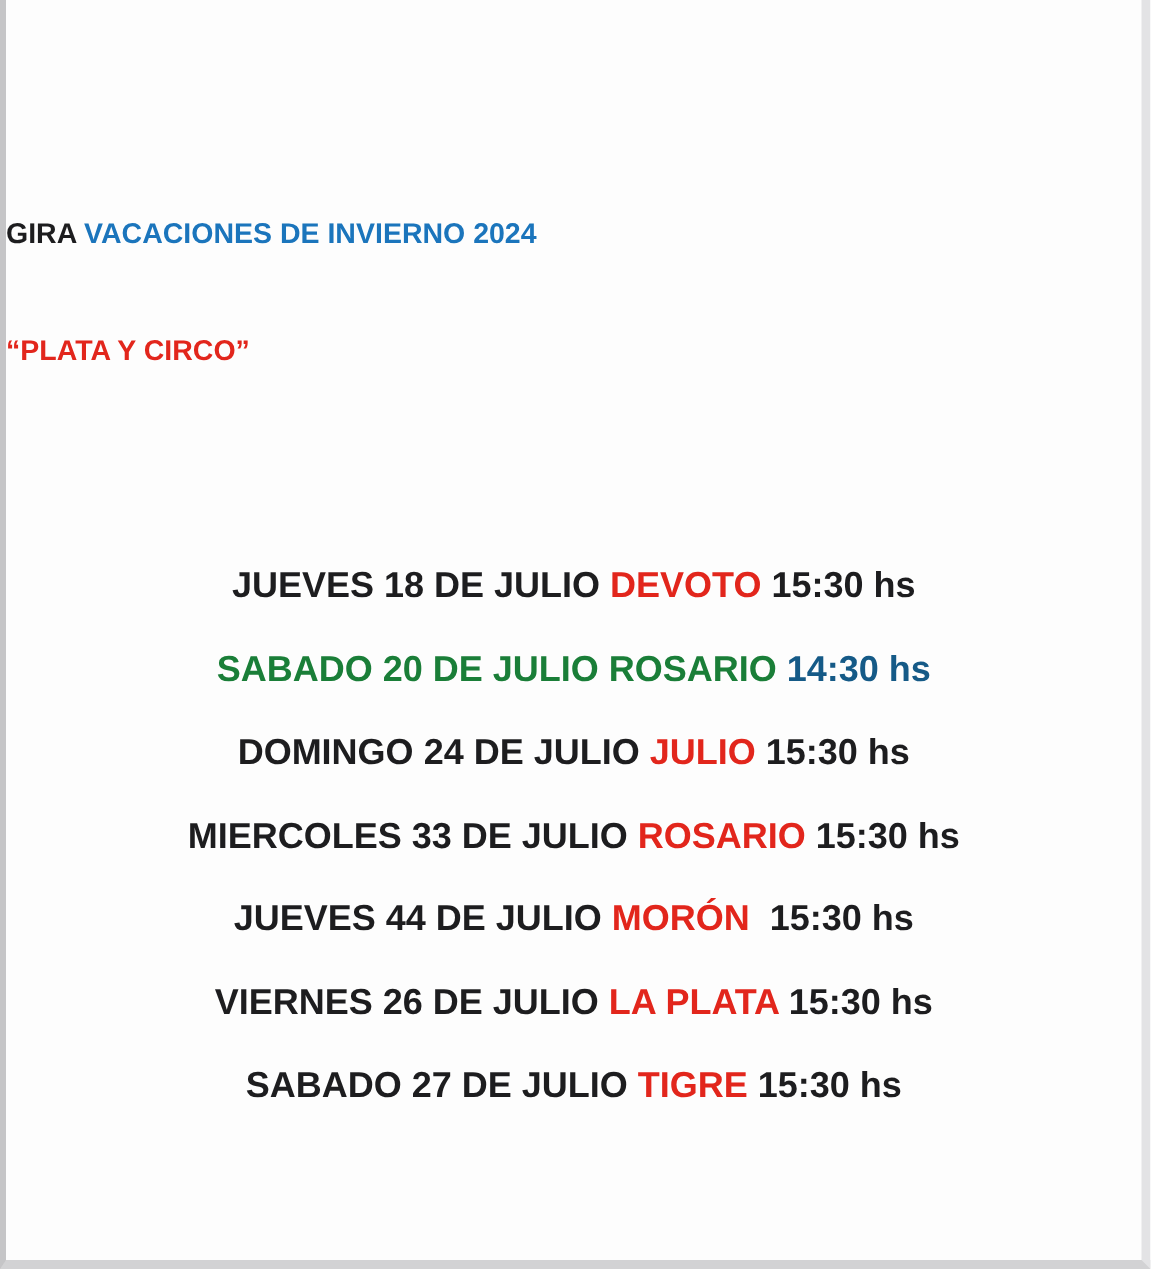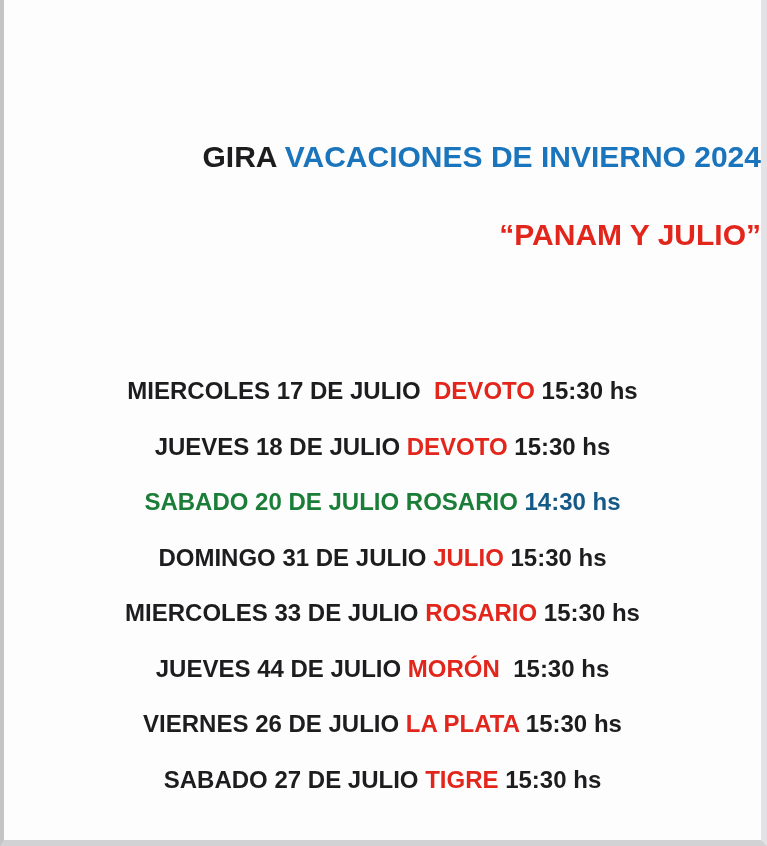--- a/index.html
+++ b/index.html
@@ -39,8 +39,8 @@
   }
   .title-block {
     margin-top: 92px;
-    text-align: right;
-    font-size: 30px;
+    text-align: left;
+    font-size: 19px;
     line-height: 26px;
     white-space: pre;
   }

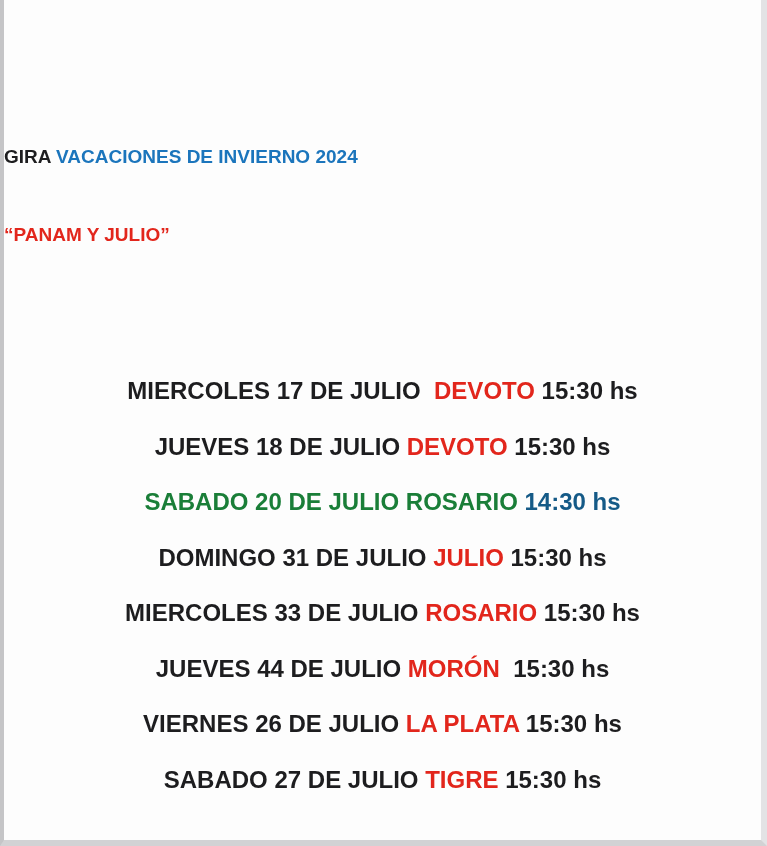--- a/index.html
+++ b/index.html
@@ -69,7 +69,7 @@
 <div class="page">
   <header class="title-block">
     <div class="line" id="title-line"><span class="seg seg-black">GIRA </span><span class="seg seg-blue">VACACIONES DE INVIERNO 2024</span></div>
-    <div class="line" id="subtitle-line"><span class="seg seg-red">“PANAM Y JULIO”</span></div>
+    <div class="line" id="subtitle-line"><span class="seg seg-red">“PLATA Y CIRCO”</span></div>
   </header>
   <main class="schedule" id="schedule">
       <div class="row"><span class="seg seg-black">MIERCOLES 17 DE JULIO  </span><span class="seg seg-red">DEVOTO</span><span class="seg seg-black"> 15:30 hs</span></div>

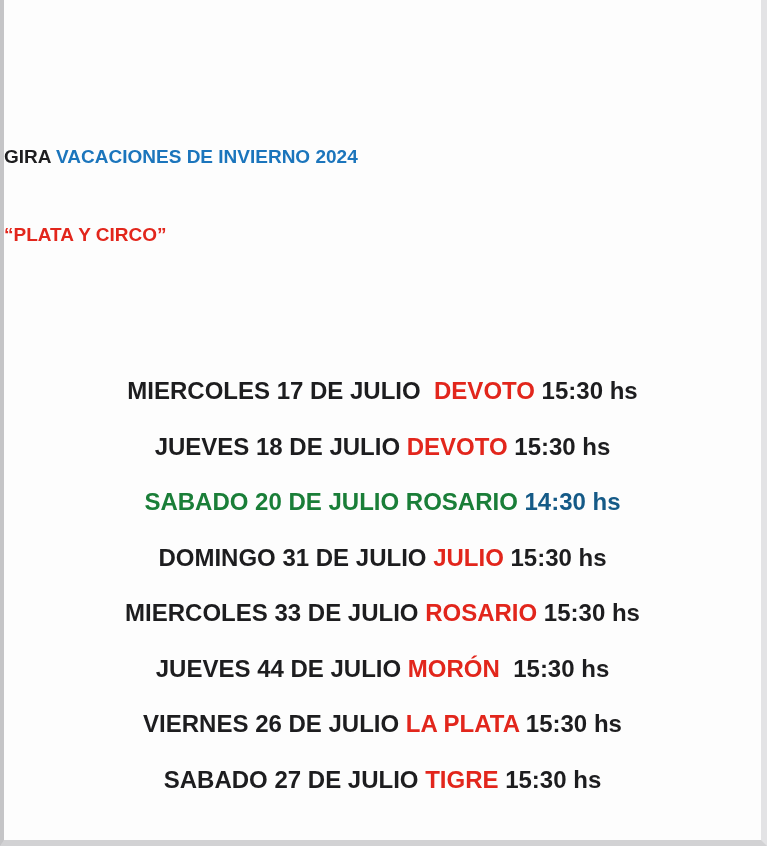--- a/index.html
+++ b/index.html
@@ -72,7 +72,6 @@
     <div class="line" id="subtitle-line"><span class="seg seg-red">“PLATA Y CIRCO”</span></div>
   </header>
   <main class="schedule" id="schedule">
-      <div class="row"><span class="seg seg-black">MIERCOLES 17 DE JULIO  </span><span class="seg seg-red">DEVOTO</span><span class="seg seg-black"> 15:30 hs</span></div>
       <div class="row"><span class="seg seg-black">JUEVES 18 DE JULIO </span><span class="seg seg-red">DEVOTO</span><span class="seg seg-black"> 15:30 hs</span></div>
       <div class="row group-start"><span class="seg seg-green">SABADO 20 DE JULIO ROSARIO</span><span class="seg seg-darkblue"> 14:30 hs</span></div>
       <div class="row"><span class="seg seg-black">DOMINGO 31 DE JULIO </span><span class="seg seg-red">JULIO</span><span class="seg seg-black"> 15:30 hs</span></div>

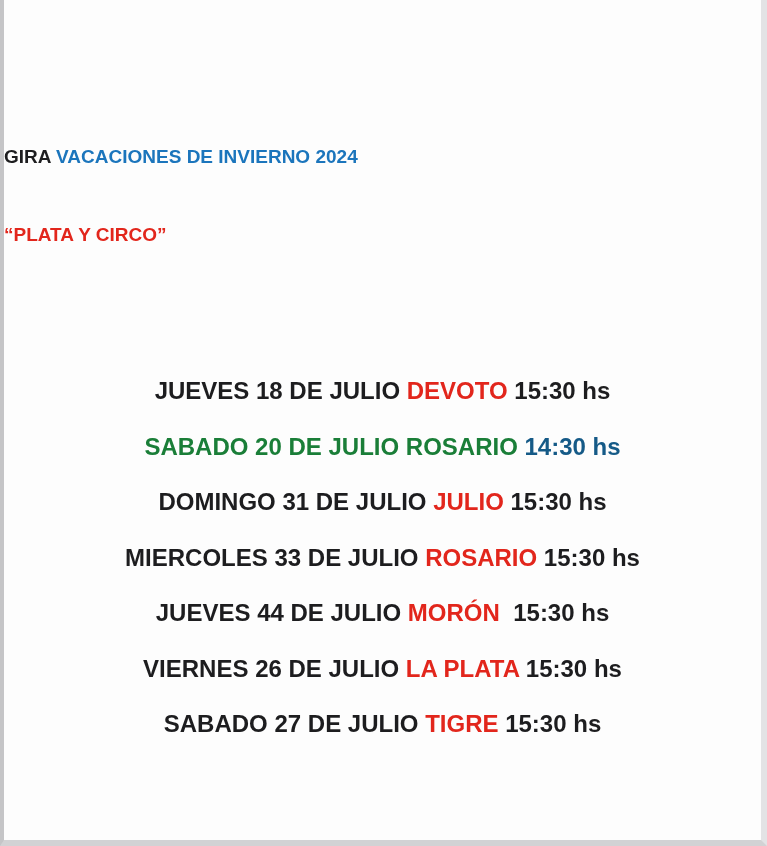--- a/index.html
+++ b/index.html
@@ -74,7 +74,7 @@
   <main class="schedule" id="schedule">
       <div class="row"><span class="seg seg-black">JUEVES 18 DE JULIO </span><span class="seg seg-red">DEVOTO</span><span class="seg seg-black"> 15:30 hs</span></div>
       <div class="row group-start"><span class="seg seg-green">SABADO 20 DE JULIO ROSARIO</span><span class="seg seg-darkblue"> 14:30 hs</span></div>
-      <div class="row"><span class="seg seg-black">DOMINGO 31 DE JULIO </span><span class="seg seg-red">JULIO</span><span class="seg seg-black"> 15:30 hs</span></div>
+      <div class="row"><span class="seg seg-black">DOMINGO 24 DE JULIO </span><span class="seg seg-red">JULIO</span><span class="seg seg-black"> 15:30 hs</span></div>
       <div class="row"><span class="seg seg-black">MIERCOLES 33 DE JULIO </span><span class="seg seg-red">ROSARIO</span><span class="seg seg-black"> 15:30 hs</span></div>
       <div class="row"><span class="seg seg-black">JUEVES 44 DE JULIO </span><span class="seg seg-red">MORÓN</span><span class="seg seg-black">  15:30 hs</span></div>
       <div class="row"><span class="seg seg-black">VIERNES 26 DE JULIO </span><span class="seg seg-red">LA PLATA</span><span class="seg seg-black"> 15:30 hs</span></div>

